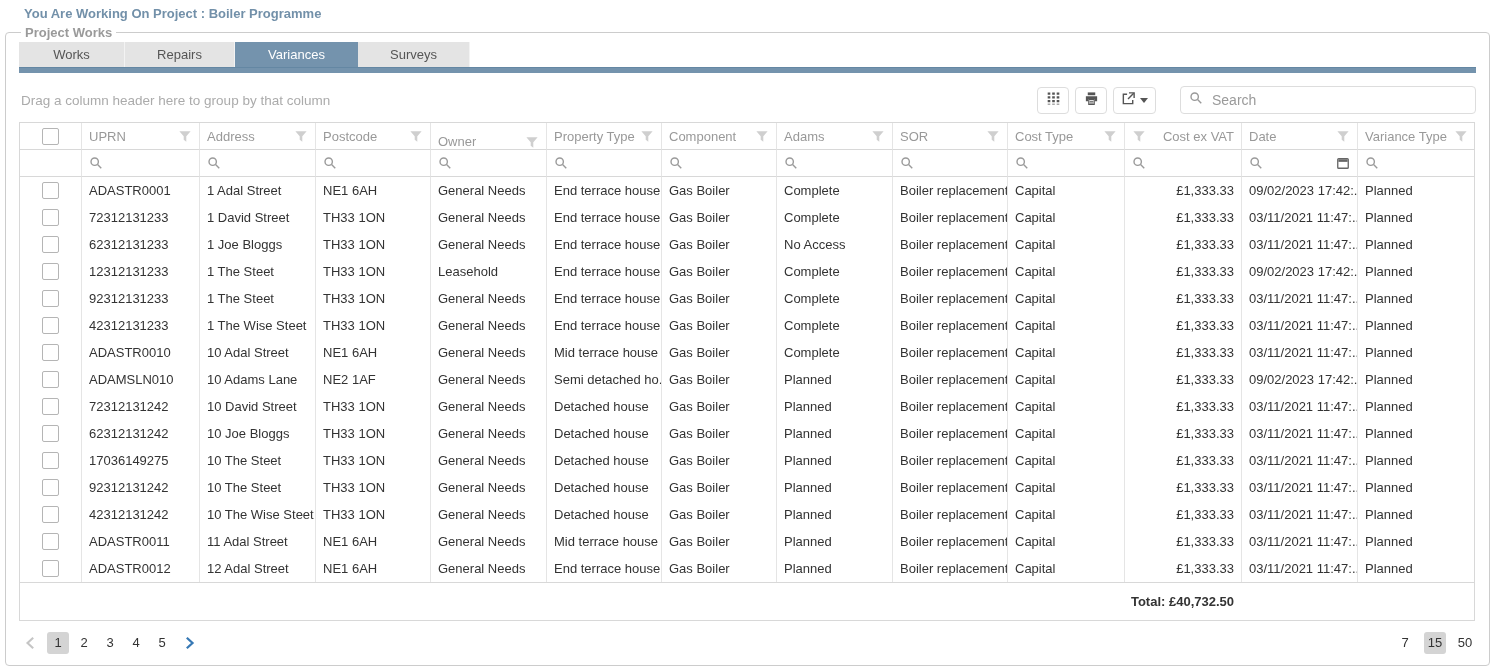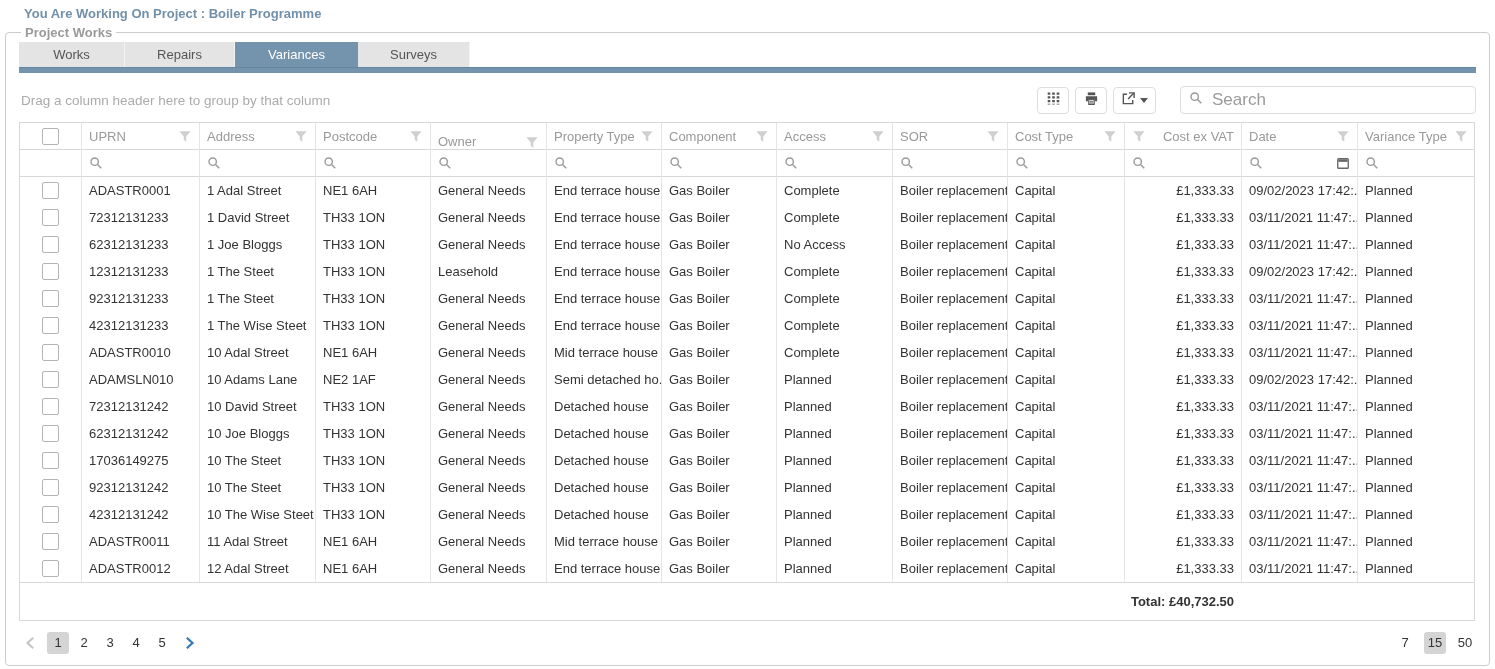--- a/index.html
+++ b/index.html
@@ -26,7 +26,7 @@
                 border-top:5px solid #555; display:inline-block; }
   .searchbox { display:flex; align-items:center; border:1px solid #ddd; border-radius:4px;
                height:28px; width:296px; margin-left:18px; padding:0 8px; background:#fff; }
-  .searchbox input { border:none; outline:none; font-size:17px; width:100%; margin-left:7px;
+  .searchbox input { border:none; outline:none; font-size:14px; width:100%; margin-left:7px;
                      color:#333; font-family:"Liberation Sans", sans-serif; background:transparent; }
   .searchbox input::placeholder { color:#9a9a9a; }
 

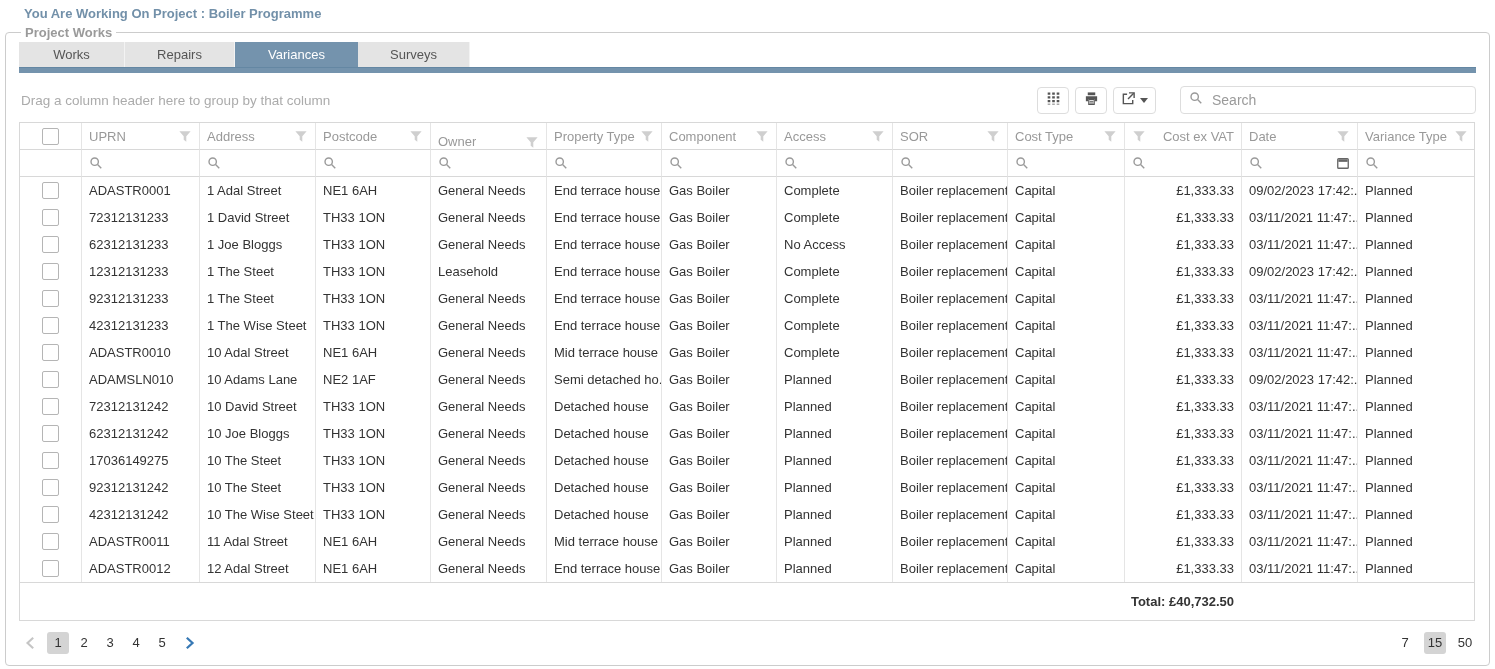--- a/index.html
+++ b/index.html
@@ -174,7 +174,7 @@
           </span>
         </div>
         <div class="gcell" style="width: 116px;">
-          <span class="lbl">Access</span>
+          <span class="lbl">Adams</span>
           <span class=" push" style="display: inline-flex; align-items: center;">
             <svg width="14" height="13" viewBox="0 0 16 15">
               <path d="M1.5 1.5h13l-5 5.6v6.4l-3-2.2V7.1z" fill="#cfcfcf"></path>

